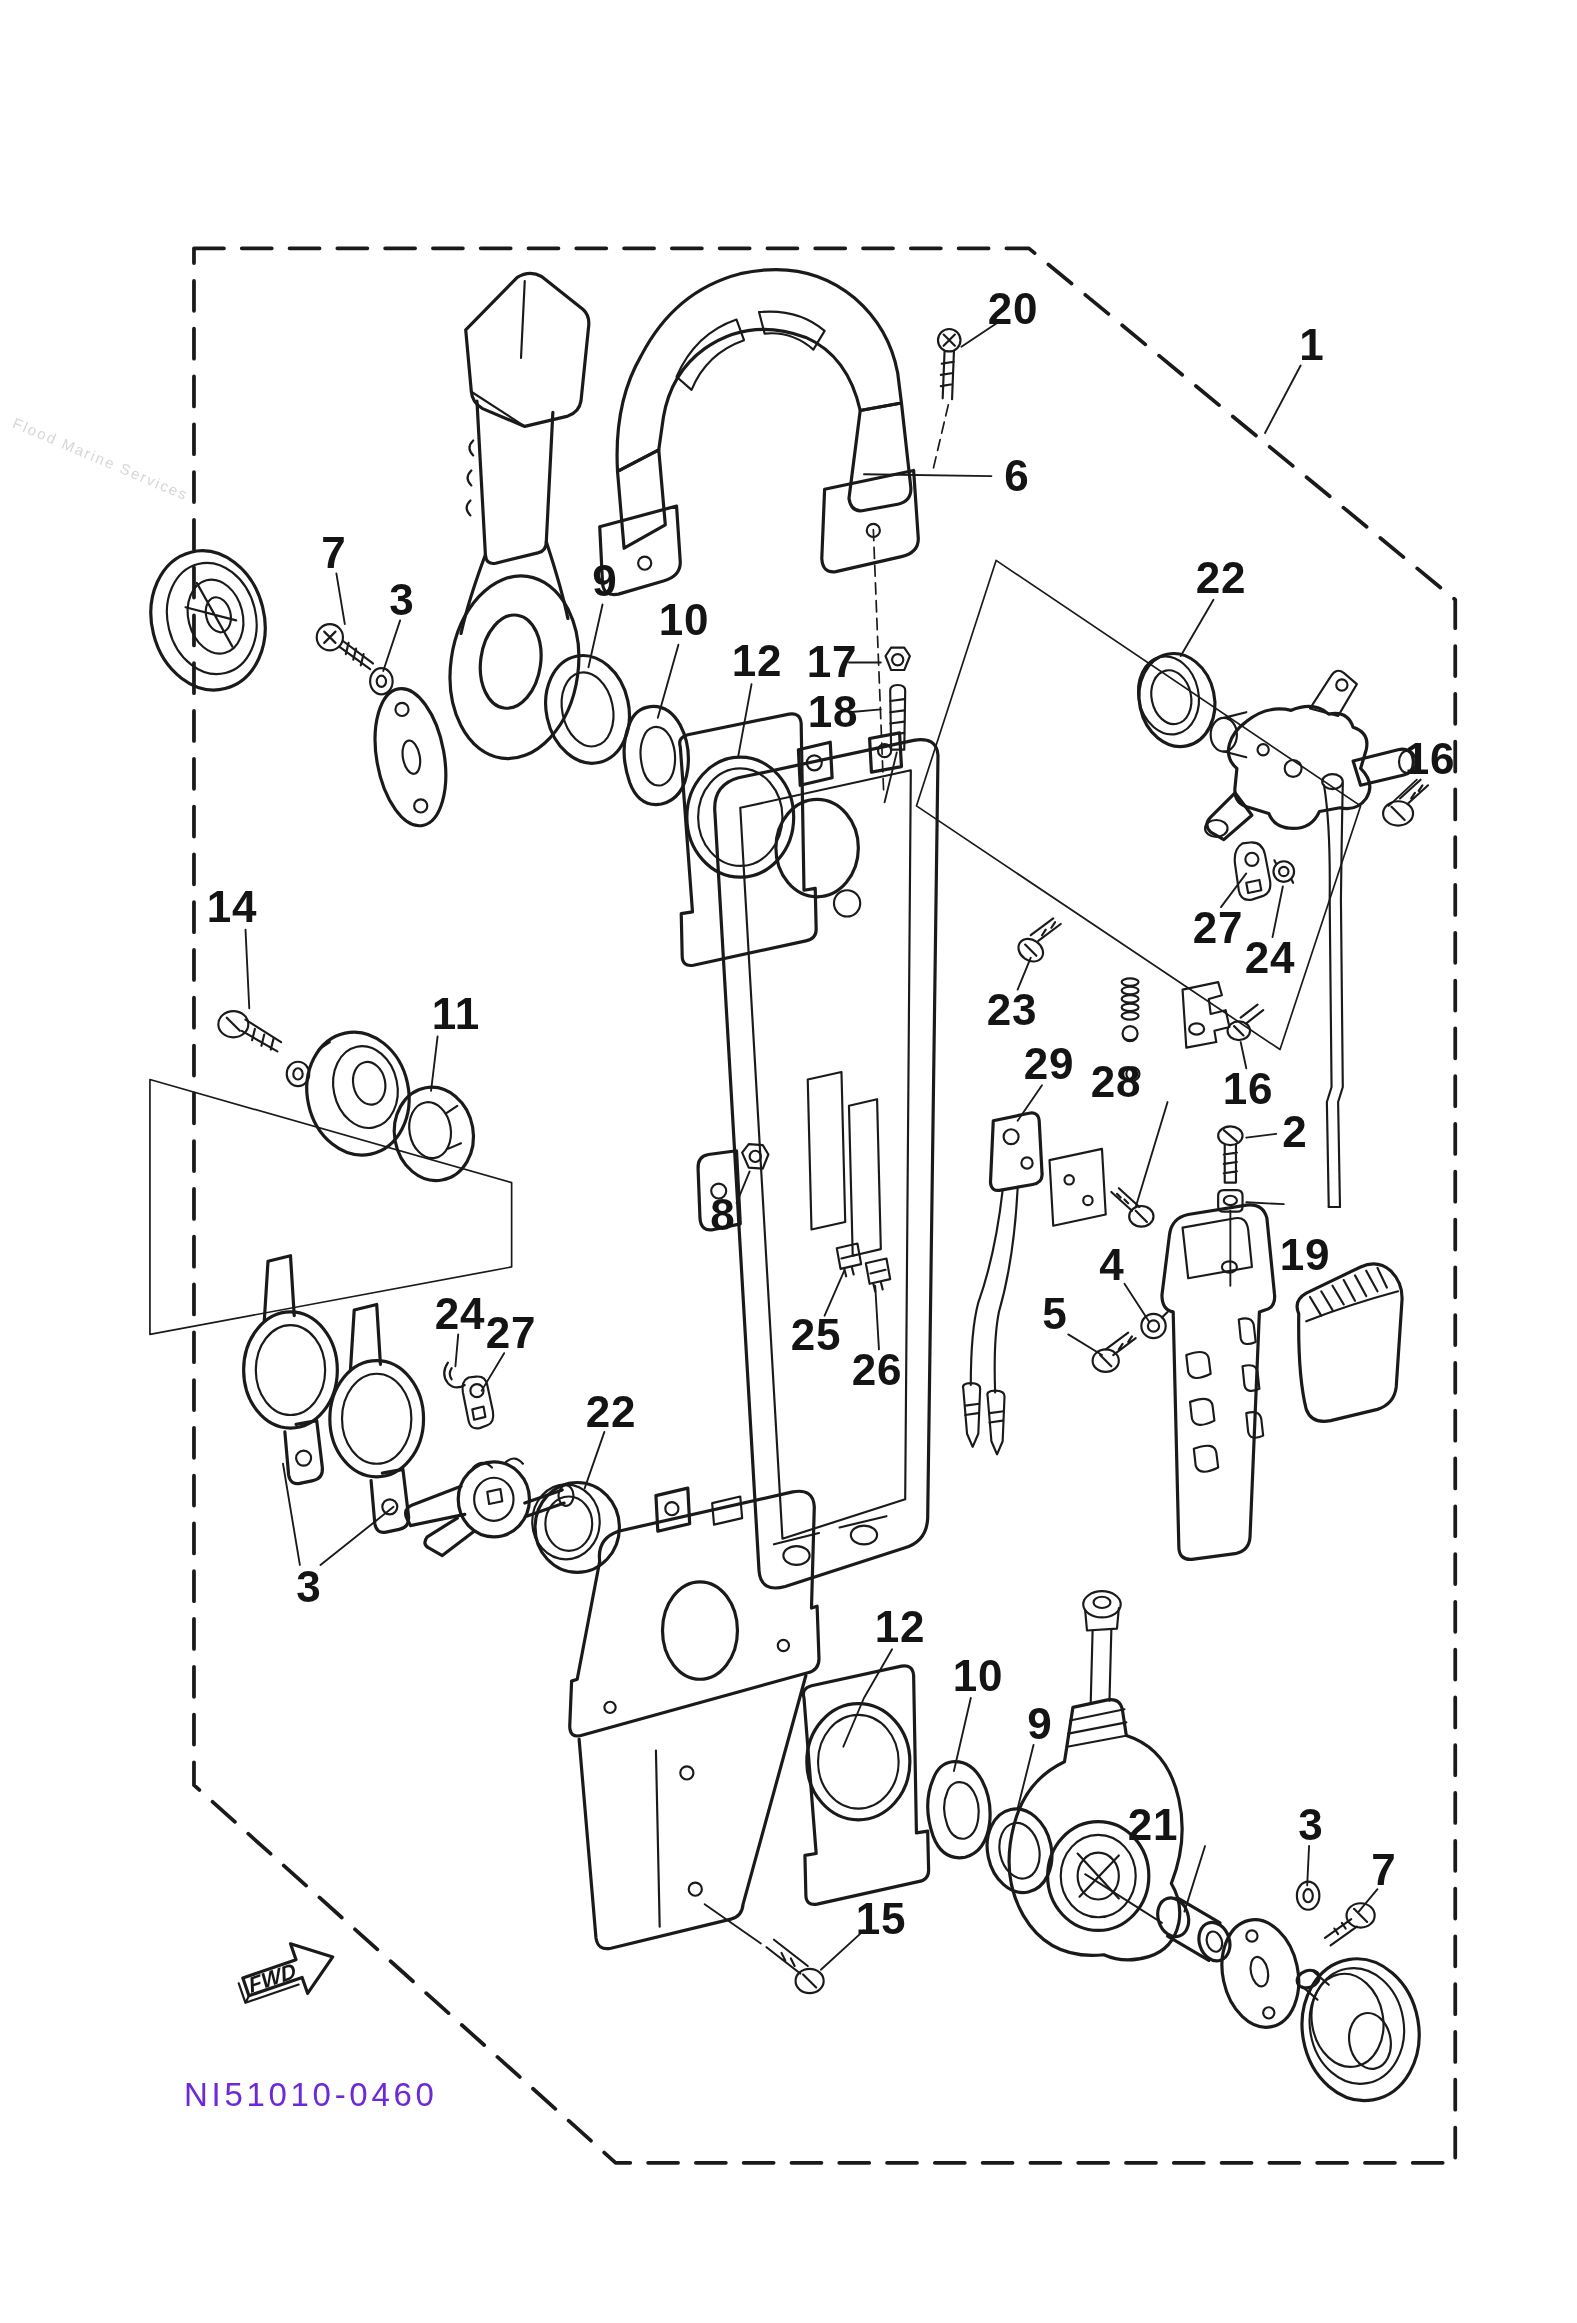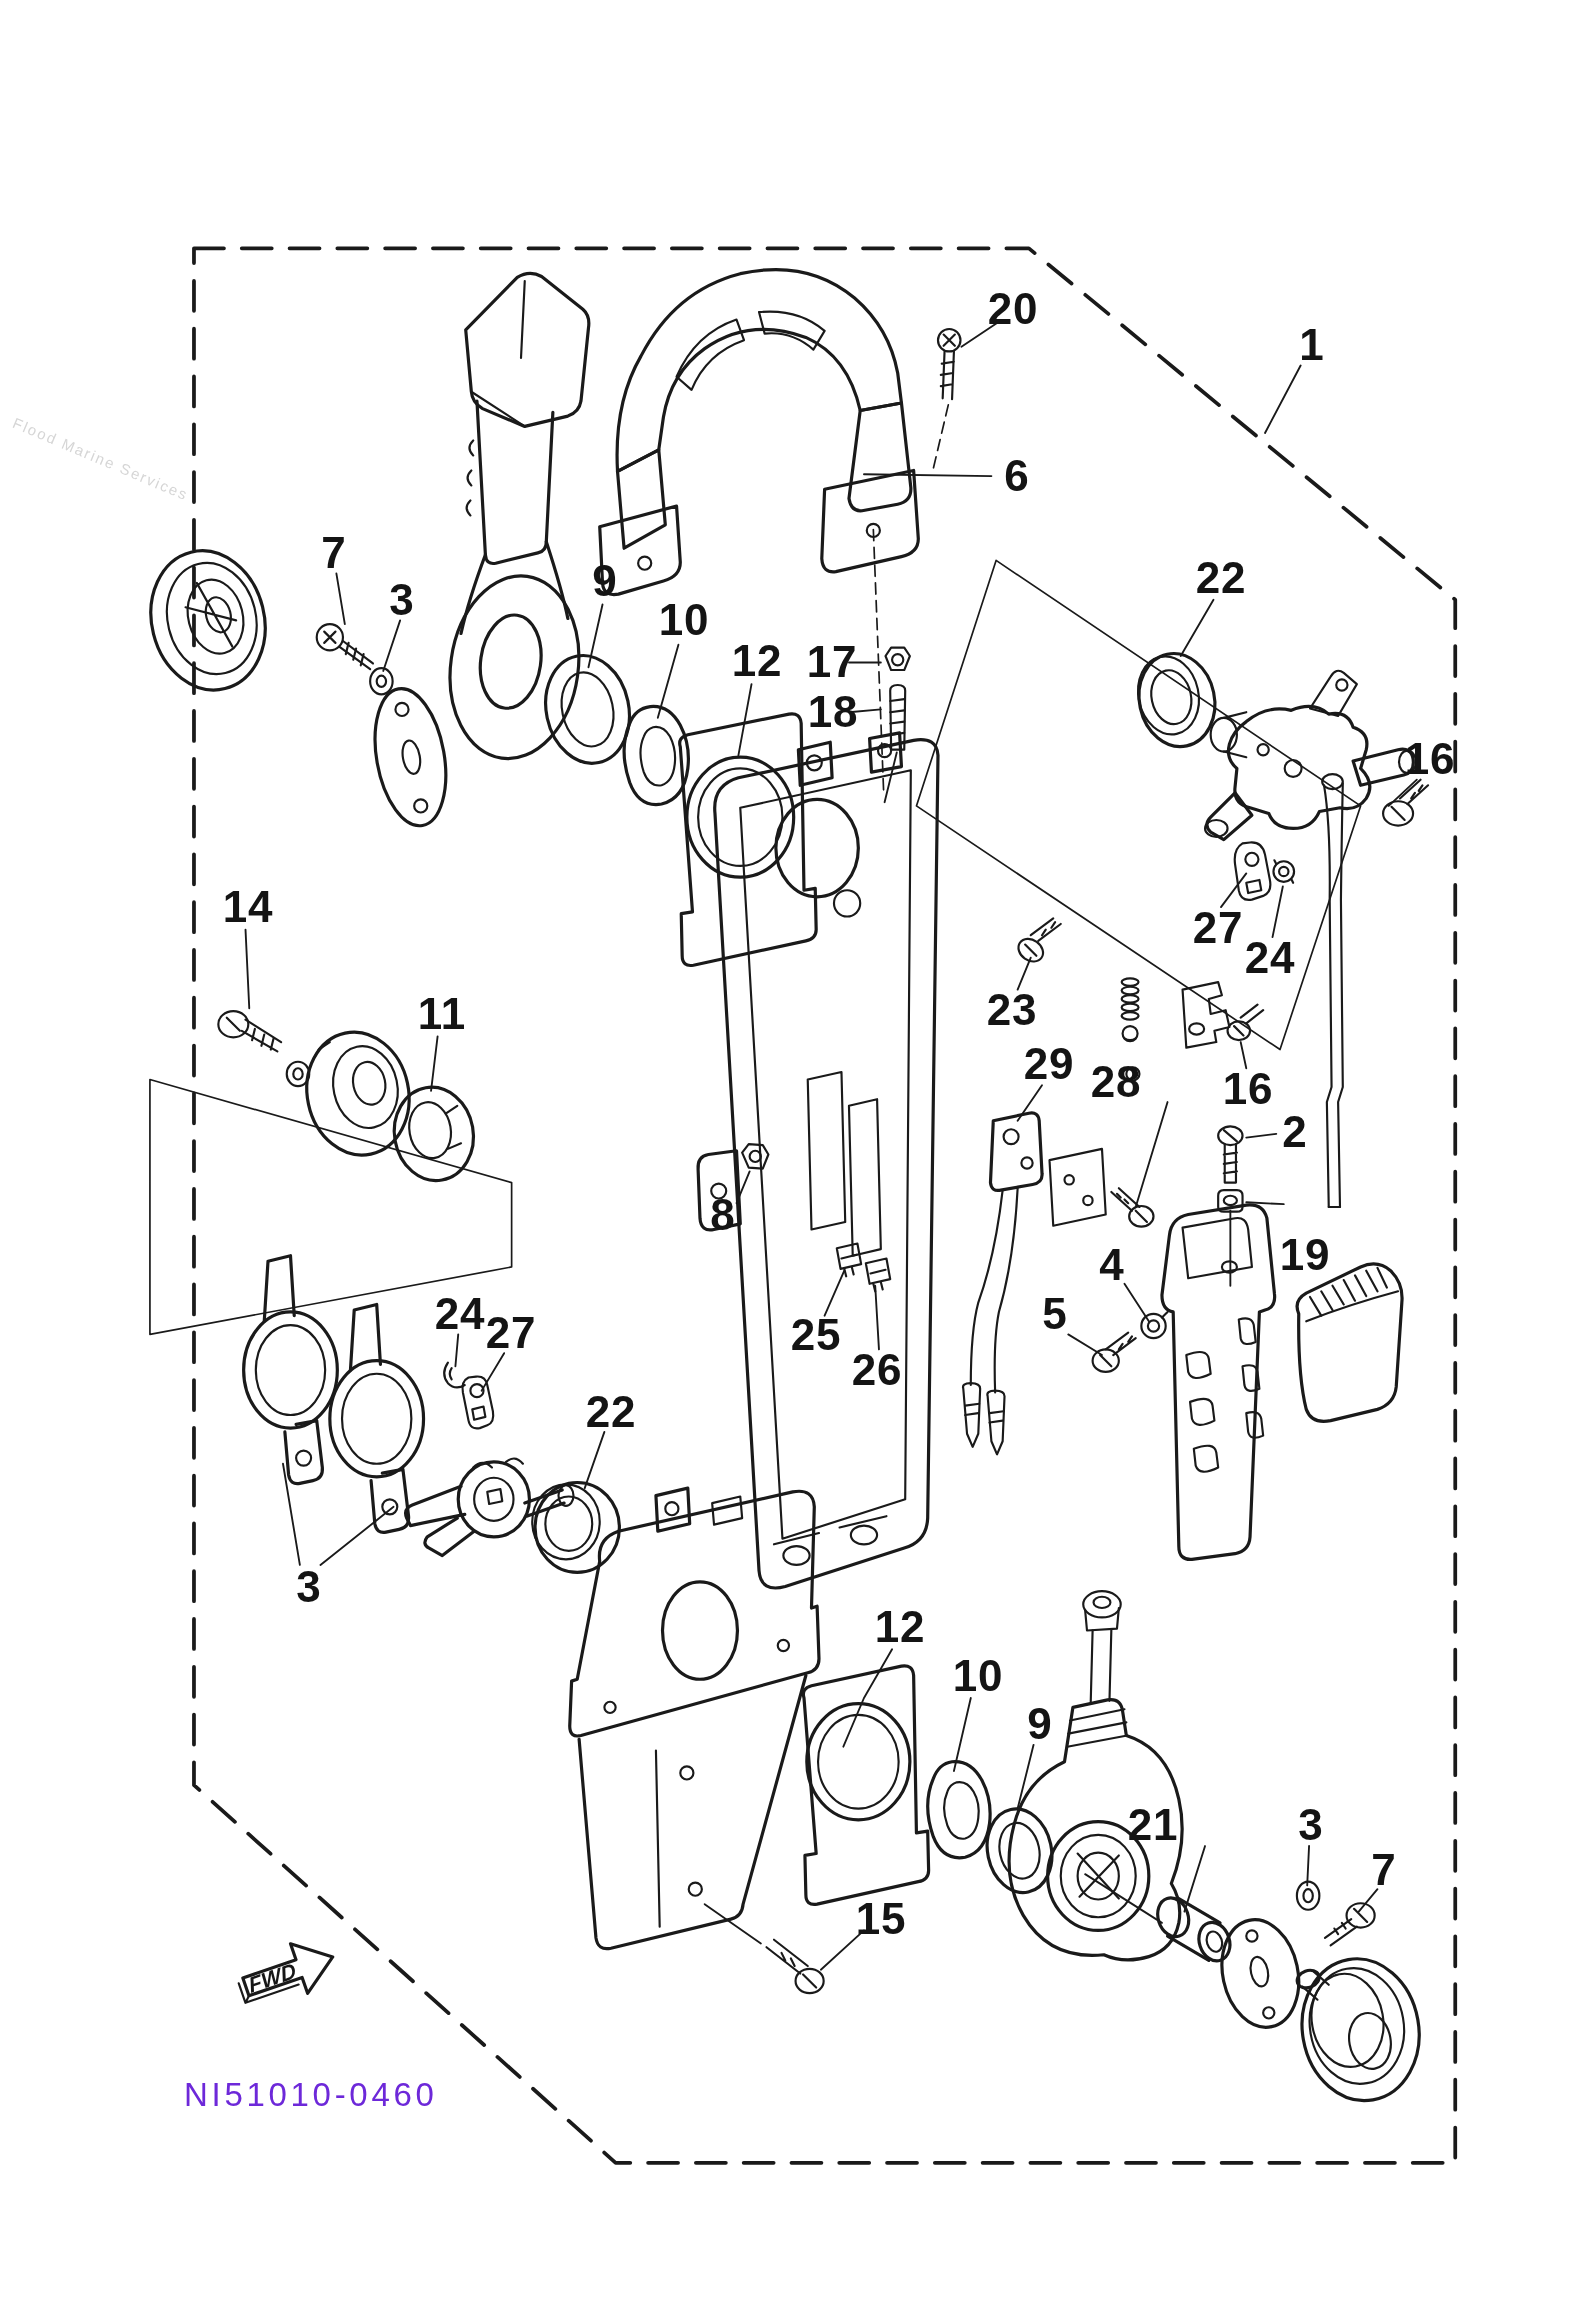--- a/index.html
+++ b/index.html
@@ -469,7 +469,7 @@
   <div class="callout" style="left:1430px;top:759px">16</div>
   <div class="callout" style="left:1218px;top:928px">27</div>
   <div class="callout" style="left:1270px;top:958px">24</div>
-  <div class="callout" style="left:248px;top:907px">14</div>
+  <div class="callout" style="left:232px;top:907px">14</div>
   <div class="callout" style="left:442px;top:1014px">11</div>
   <div class="callout" style="left:1012px;top:1010px">23</div>
   <div class="callout" style="left:723px;top:1215px">8</div>

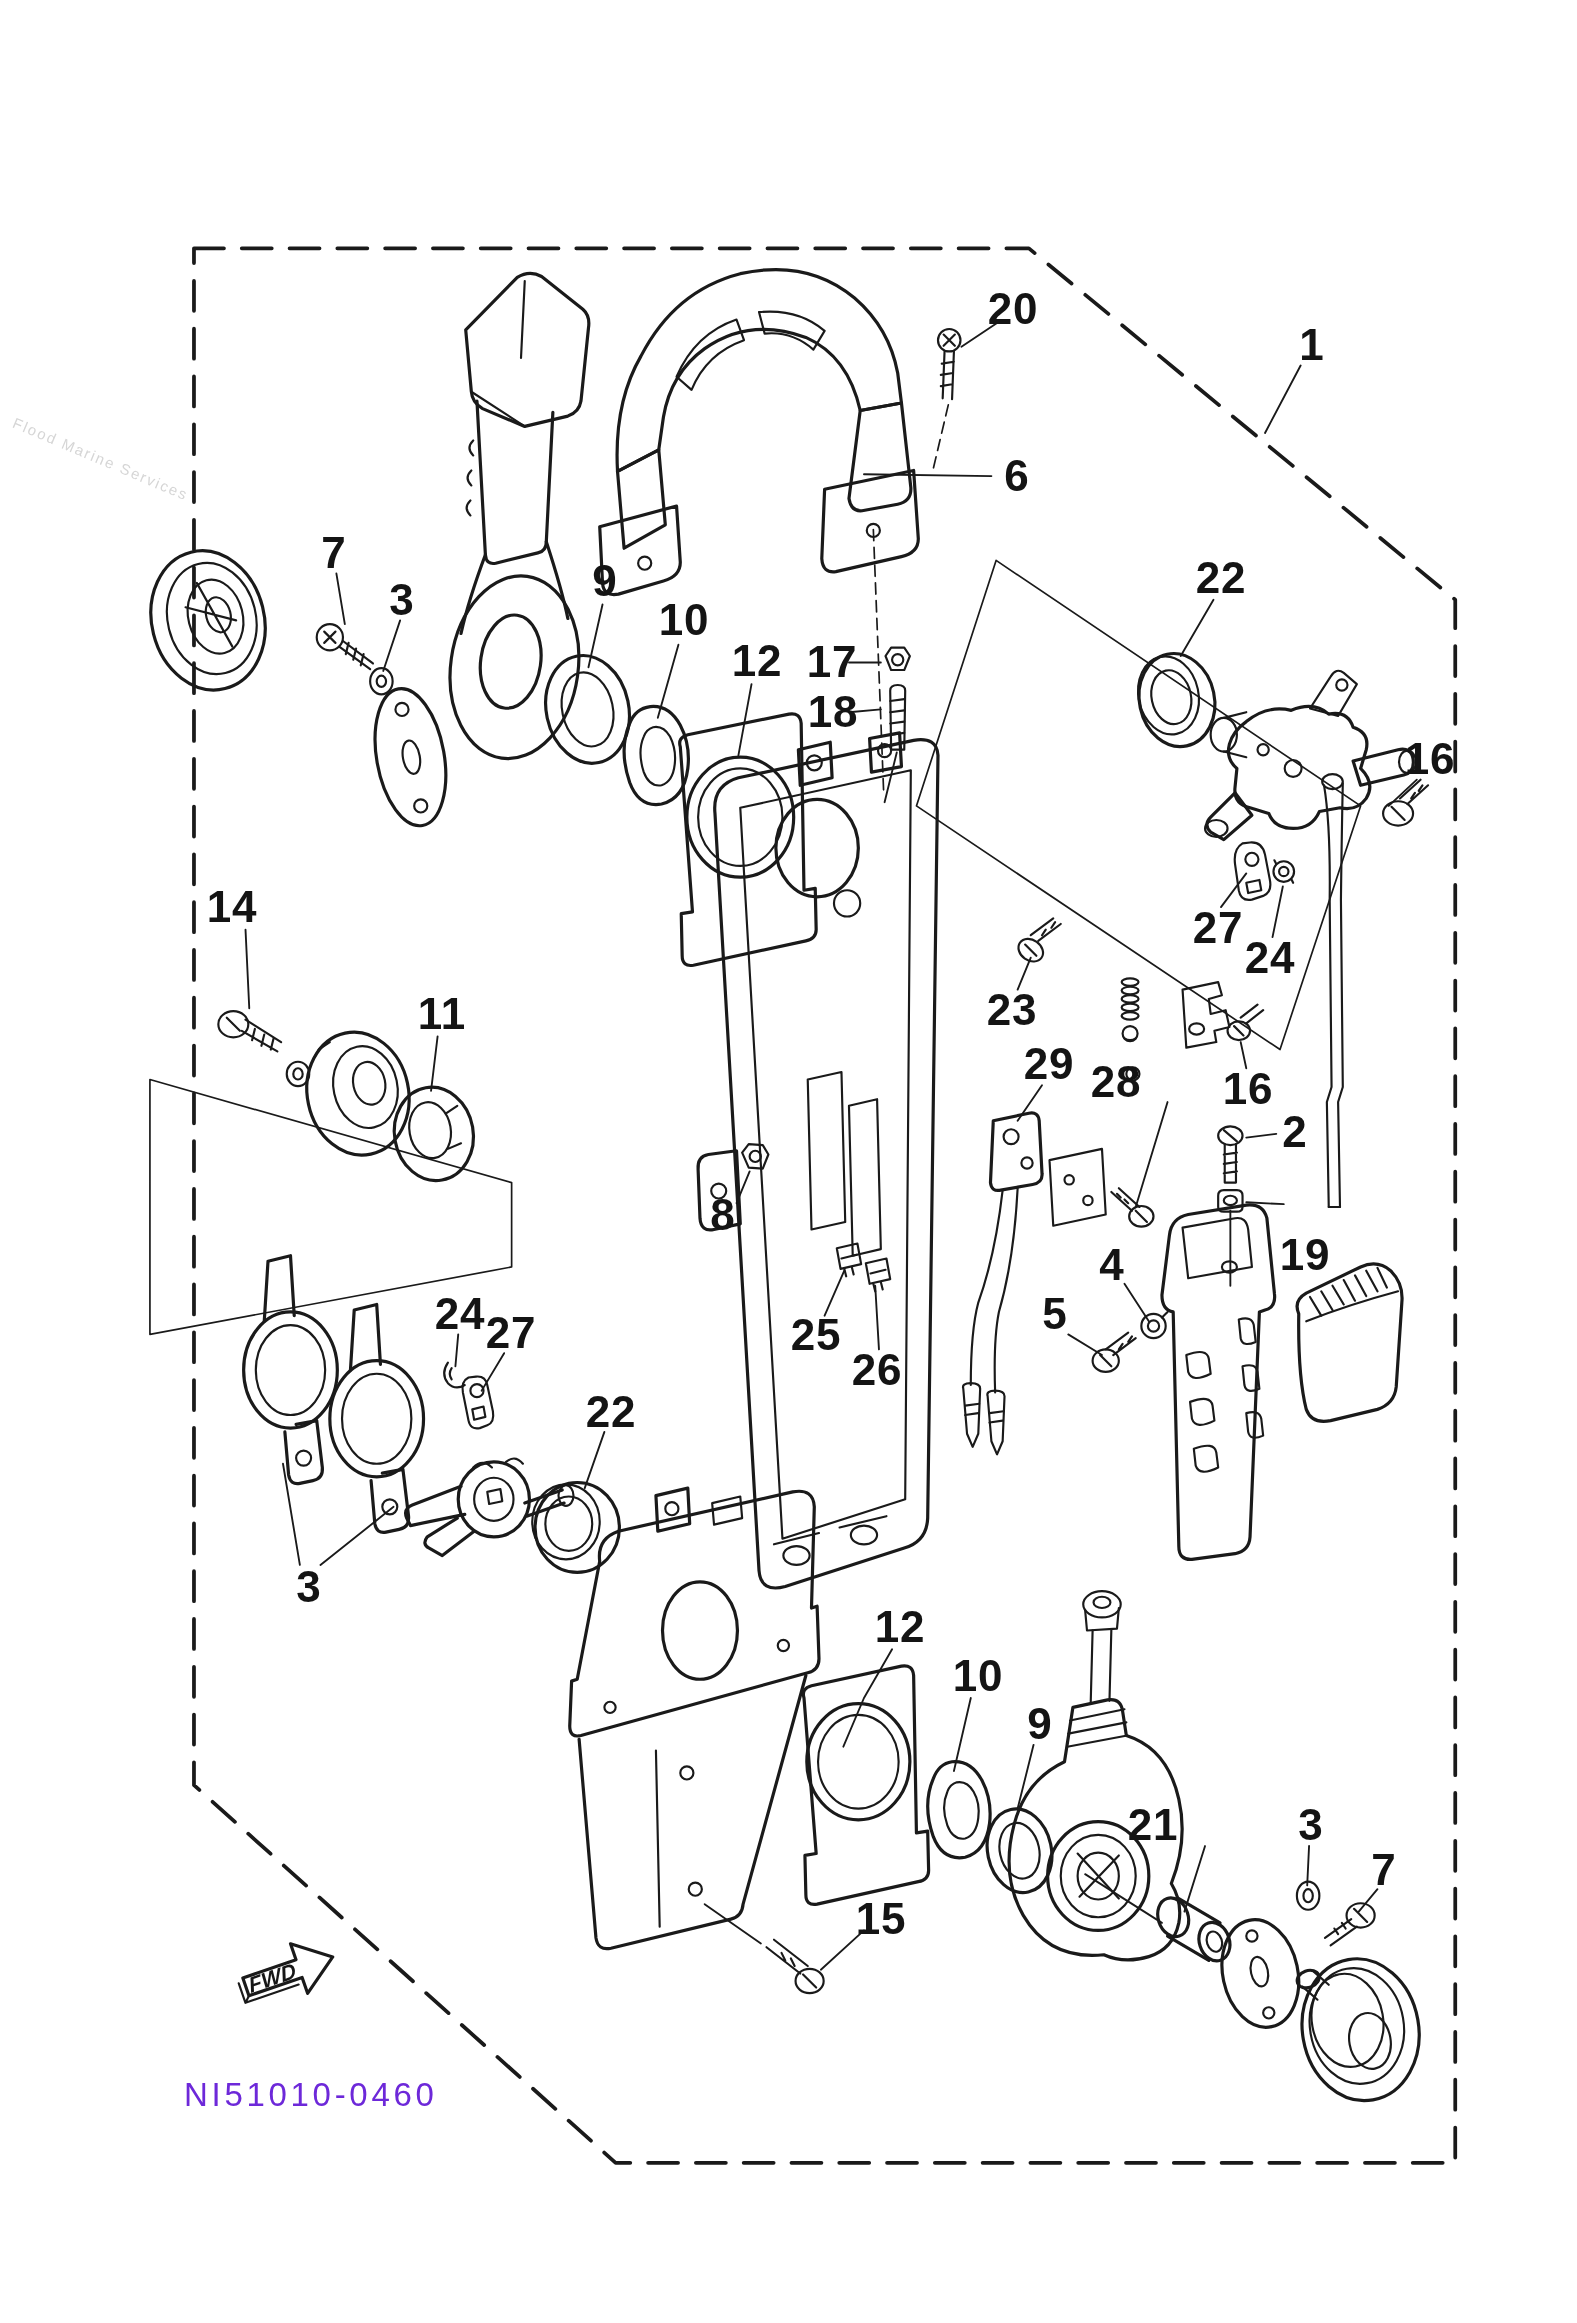--- a/index.html
+++ b/index.html
@@ -470,7 +470,7 @@
   <div class="callout" style="left:1218px;top:928px">27</div>
   <div class="callout" style="left:1270px;top:958px">24</div>
   <div class="callout" style="left:232px;top:907px">14</div>
-  <div class="callout" style="left:442px;top:1014px">11</div>
+  <div class="callout" style="left:456px;top:1014px">11</div>
   <div class="callout" style="left:1012px;top:1010px">23</div>
   <div class="callout" style="left:723px;top:1215px">8</div>
   <div class="callout" style="left:1049px;top:1064px">29</div>

